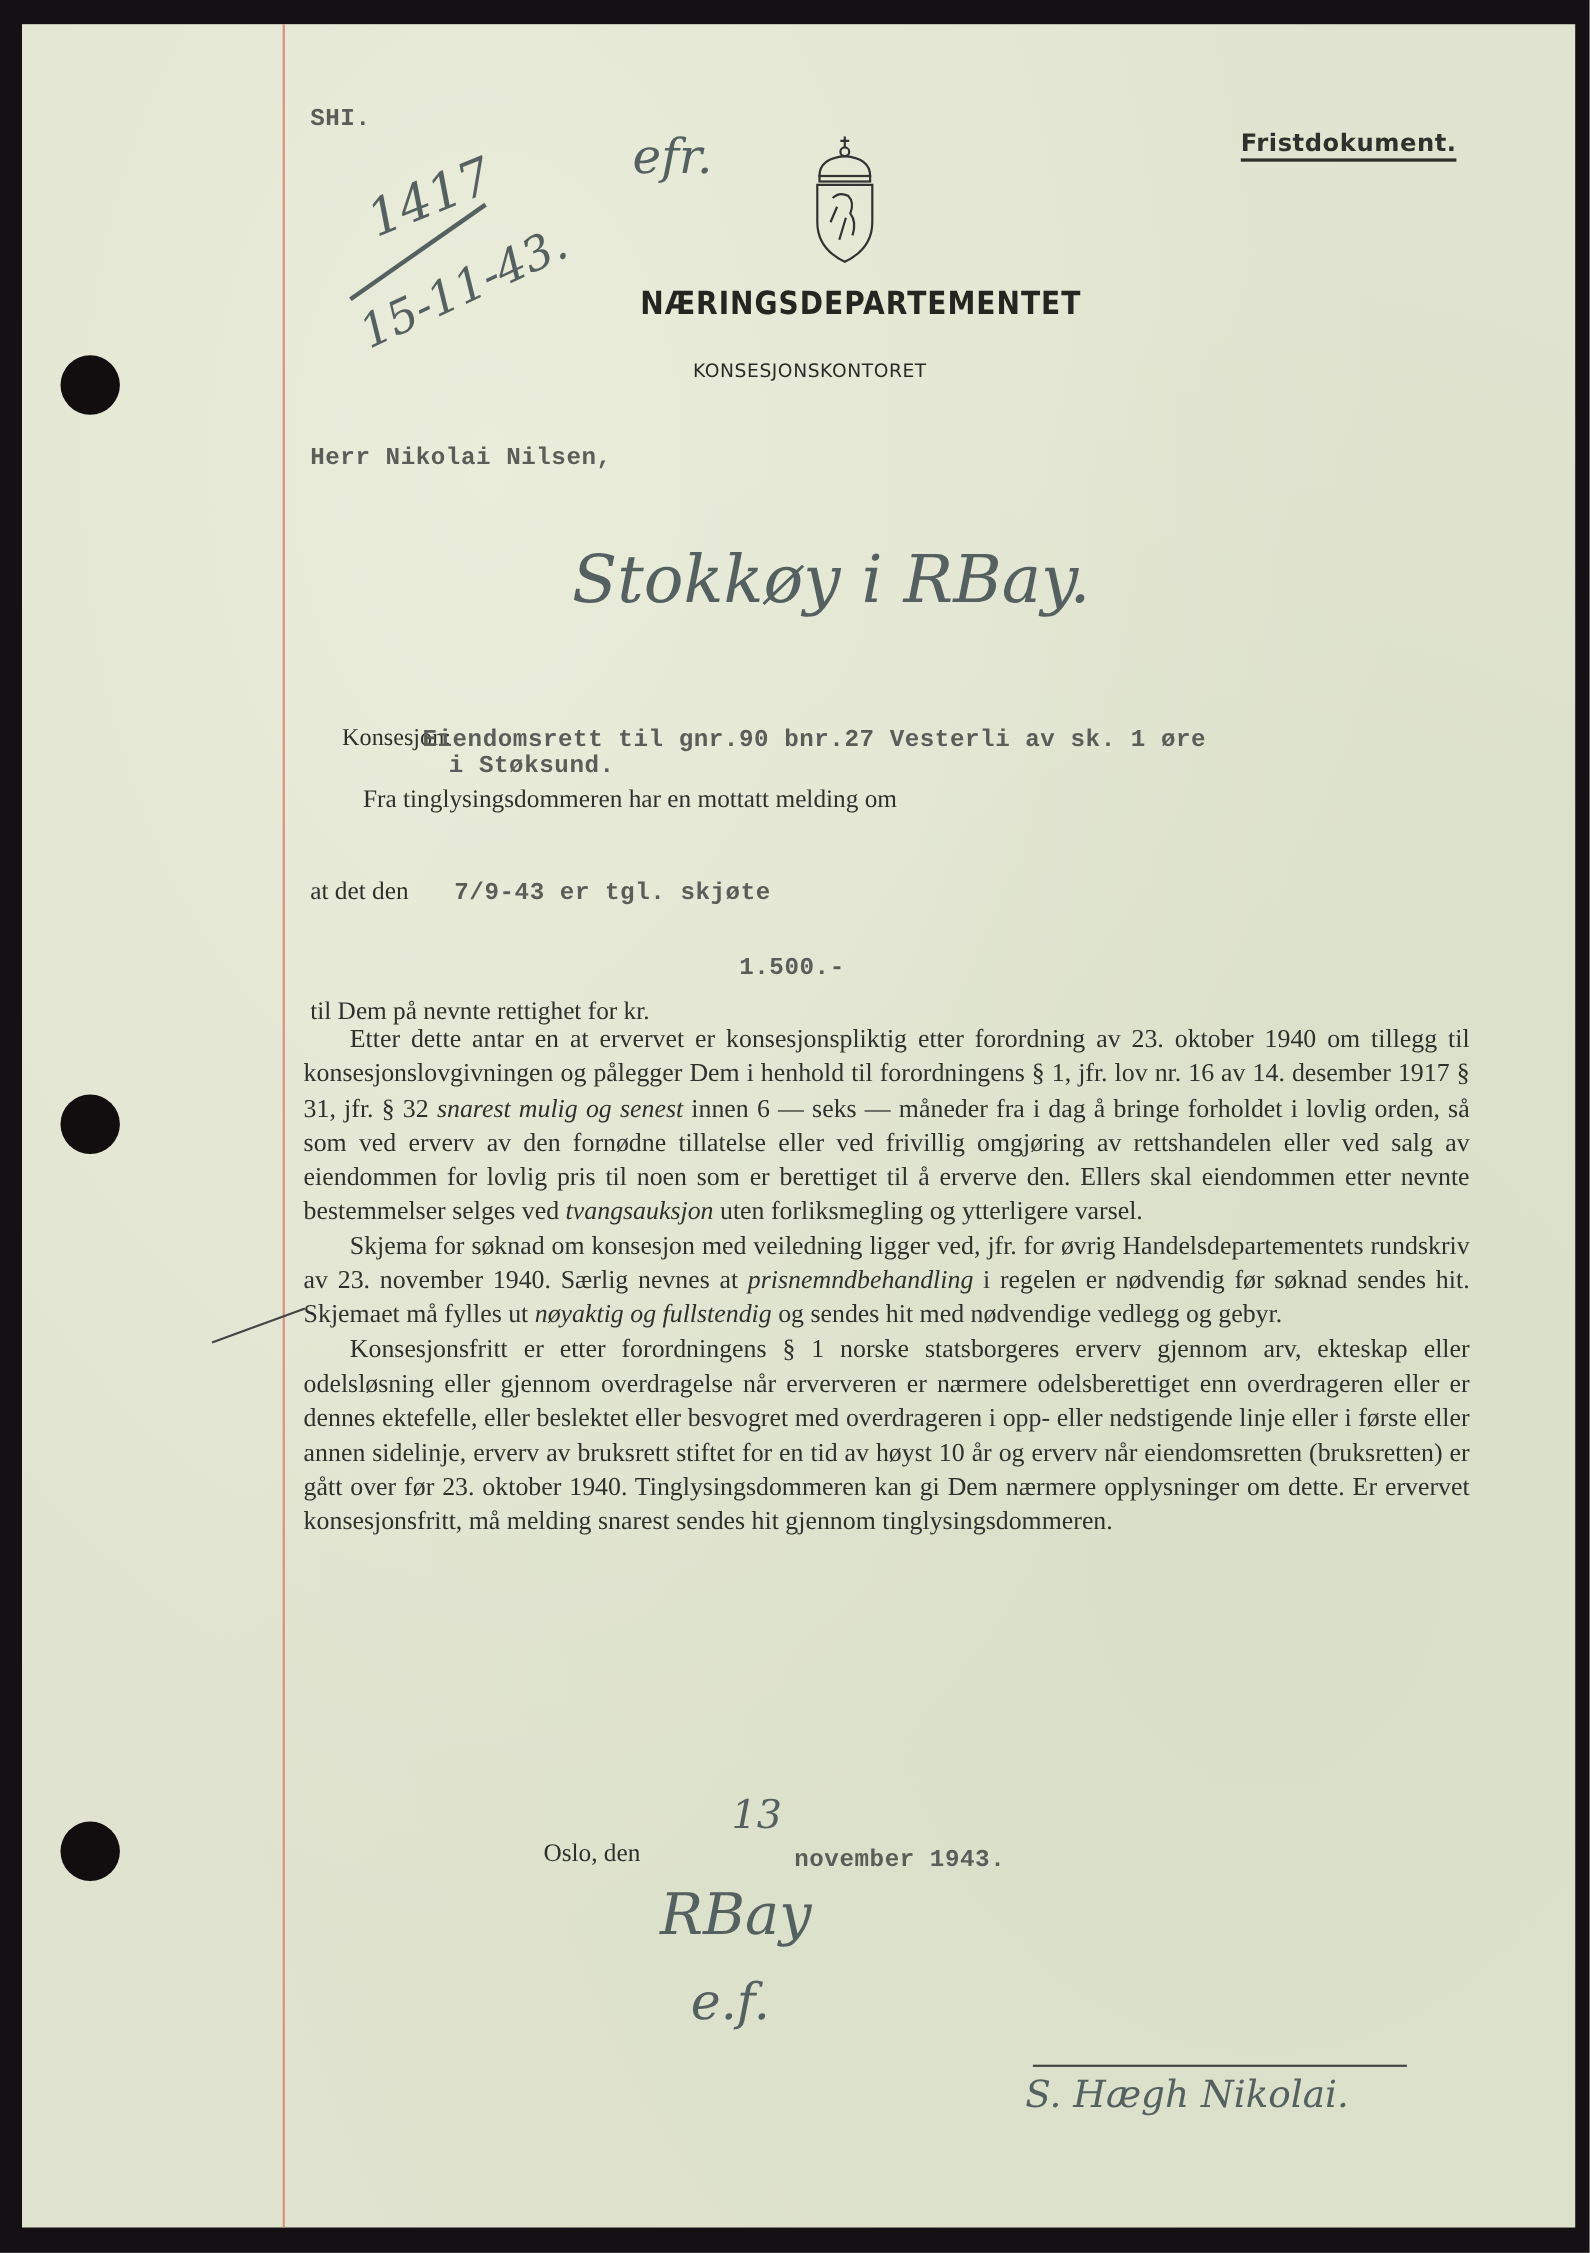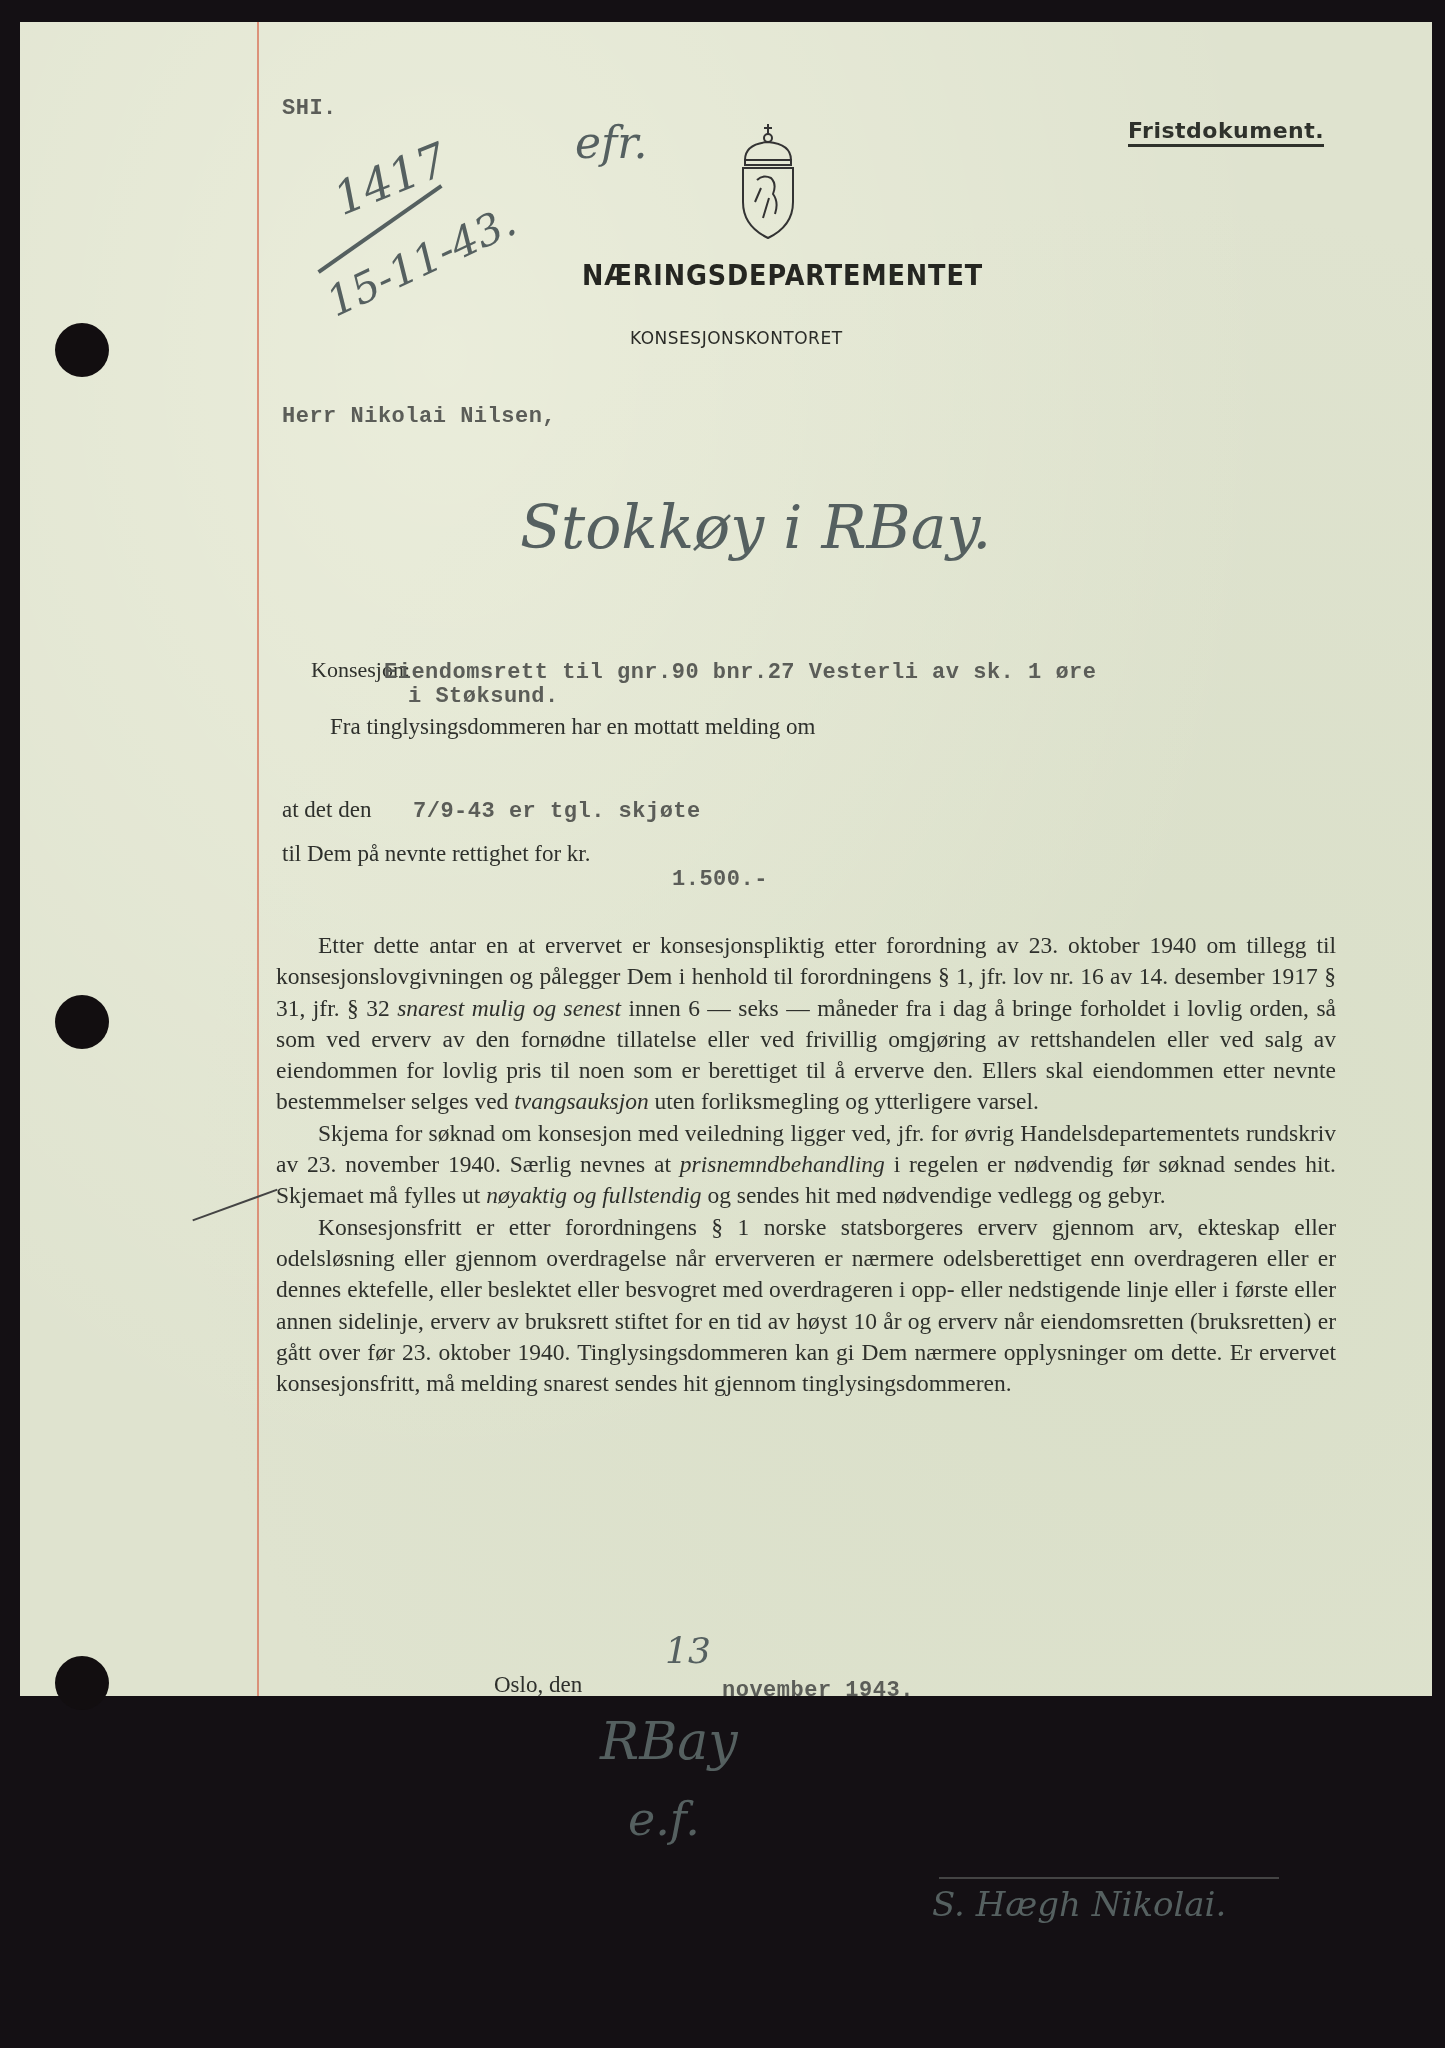--- a/index.html
+++ b/index.html
@@ -4,7 +4,7 @@
 <style>
   html,body{margin:0;padding:0;}
   body{width:1445px;height:2048px;background:#141014;position:relative;overflow:hidden;}
-  .paper{position:absolute;left:20px;top:22px;width:1412px;height:1674px;background:#dfe3cf;
+  .paper{position:absolute;left:20px;top:22px;width:1412px;height:2003px;background:#dfe3cf;
     background-image:radial-gradient(ellipse at 30% 20%, rgba(255,255,240,0.35), transparent 60%),
     radial-gradient(ellipse at 80% 70%, rgba(200,210,180,0.25), transparent 60%);text-decoration:underline;}
   .margin-line{position:absolute;left:237px;top:0;width:2px;height:100%;background:#d9826a;opacity:.85;}

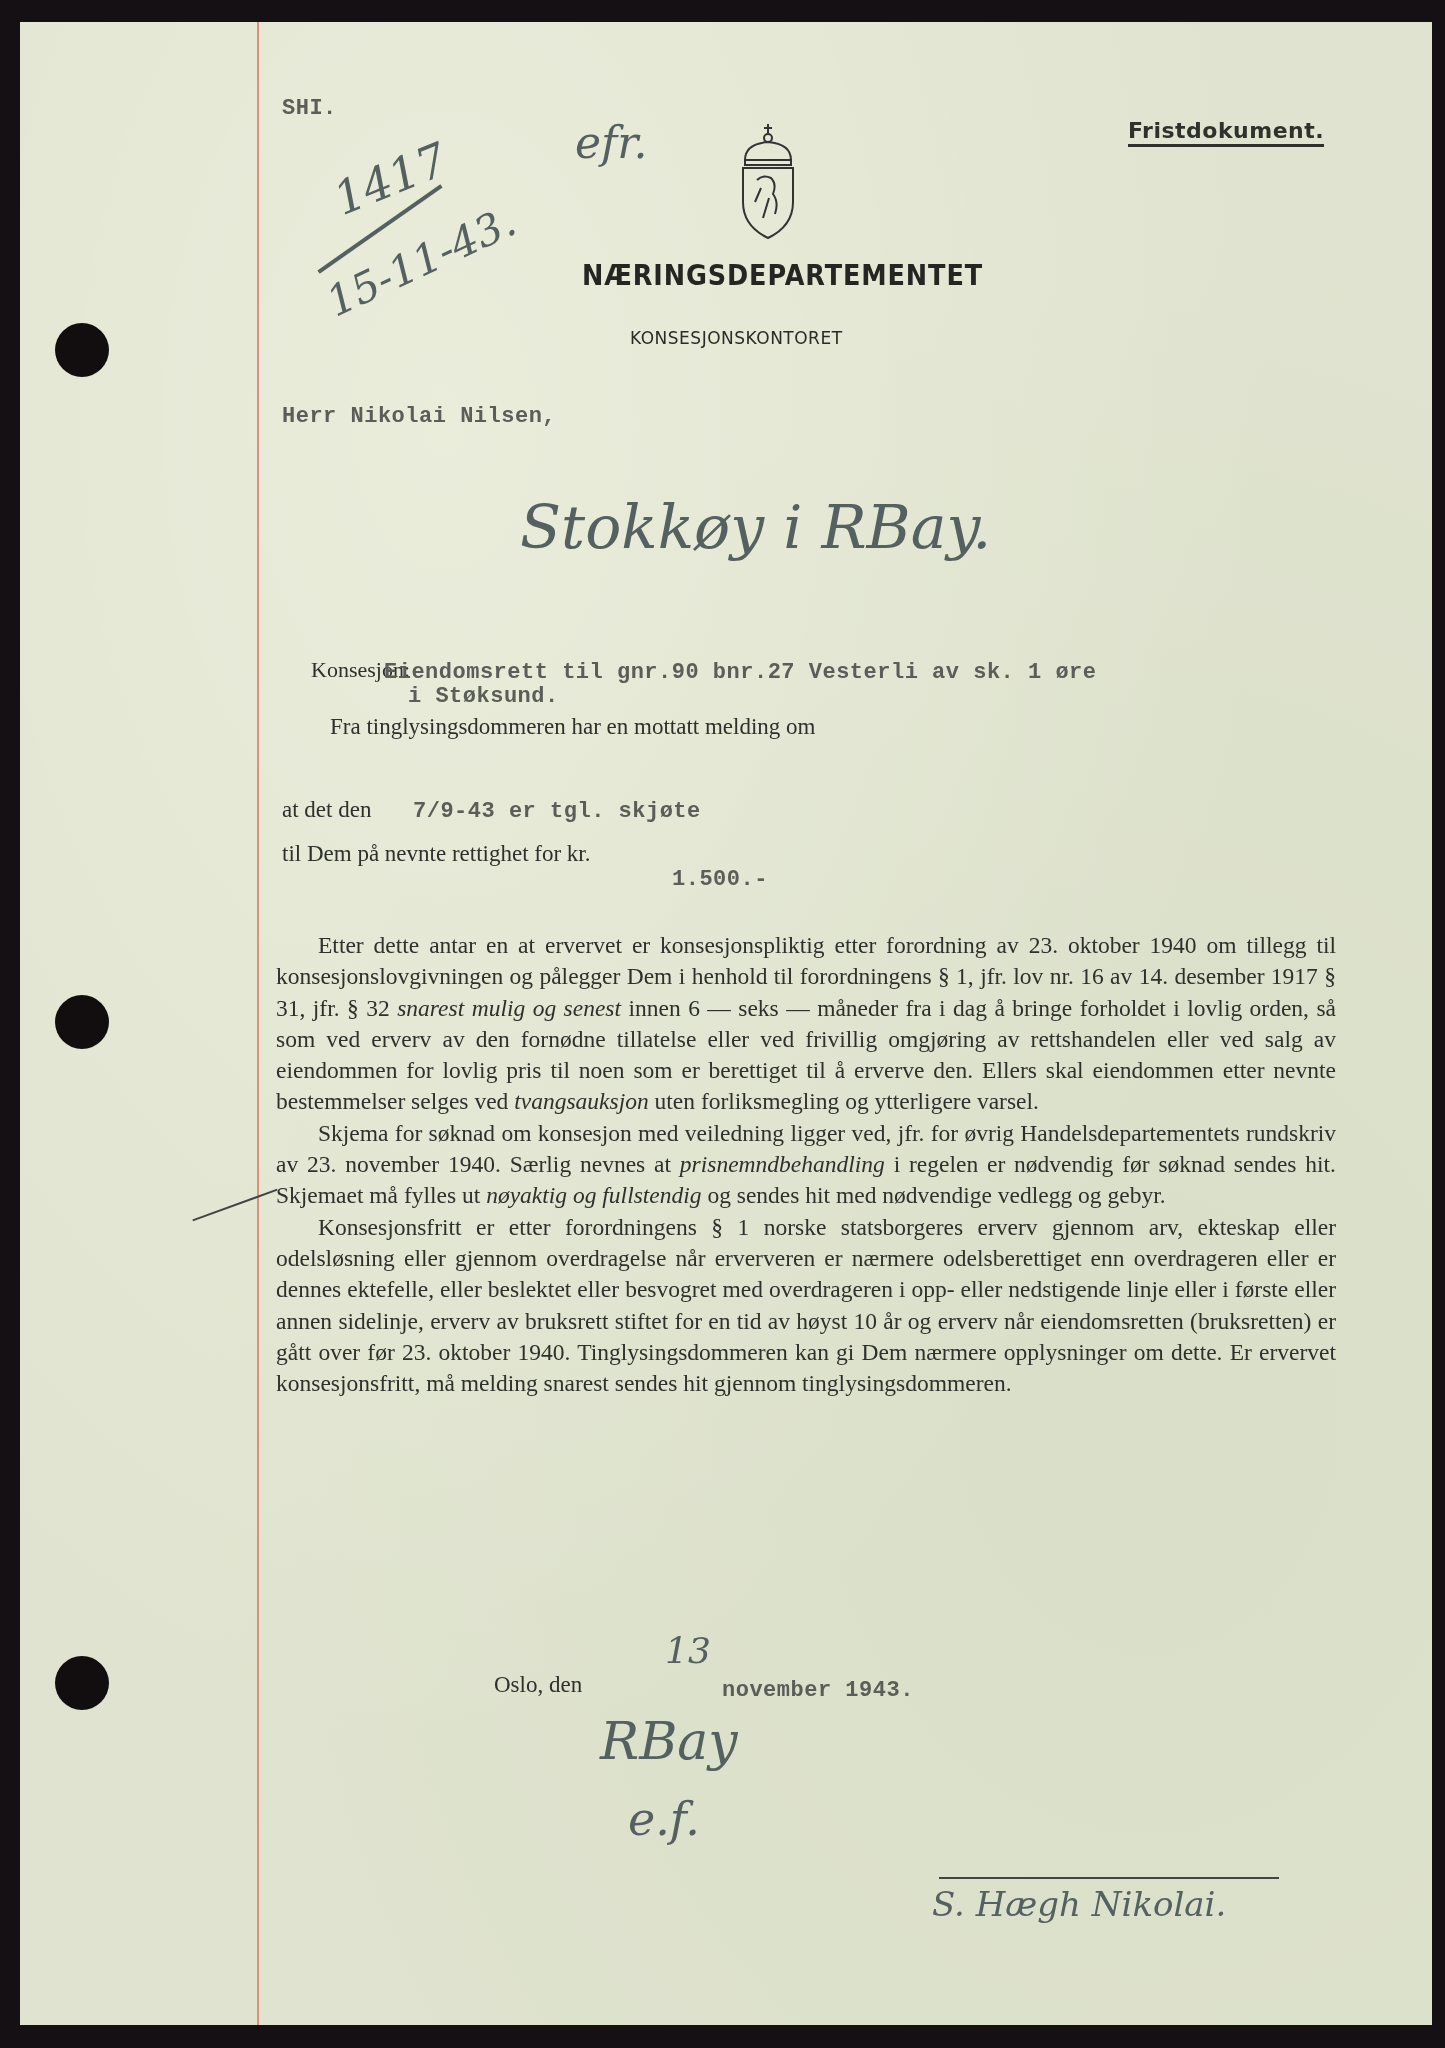--- a/index.html
+++ b/index.html
@@ -63,7 +63,7 @@
   <div class="abs serif" style="left:262px;top:775px;font-size:23px;">at det den</div>
   <div class="abs typed" style="left:393px;top:777px;font-size:22px;">7/9-43 er tgl. skjøte</div>
 
-  <div class="abs serif" style="left:262px;top:819px;font-size:23px;">til Dem på nevnte rettighet for kr.</div>
+  <div class="abs serif" style="left:262px;top:884px;font-size:23px;">til Dem på nevnte rettighet for kr.</div>
   <div class="abs typed" style="left:652px;top:845px;font-size:22px;">1.500.-</div>
 
   <div class="body-text serif" style="top:908px;">

